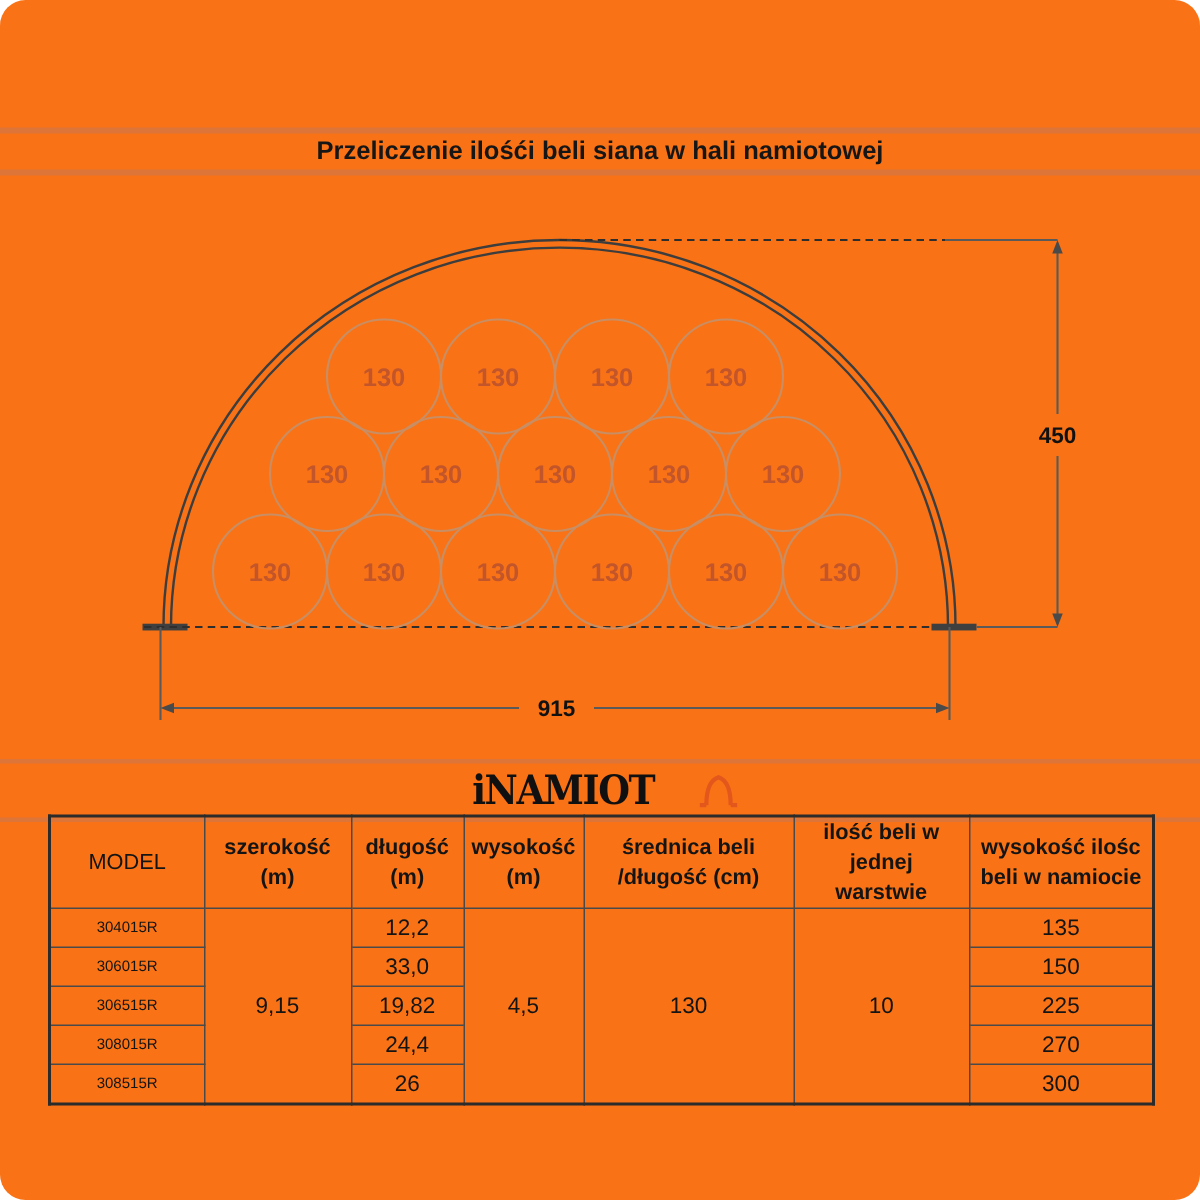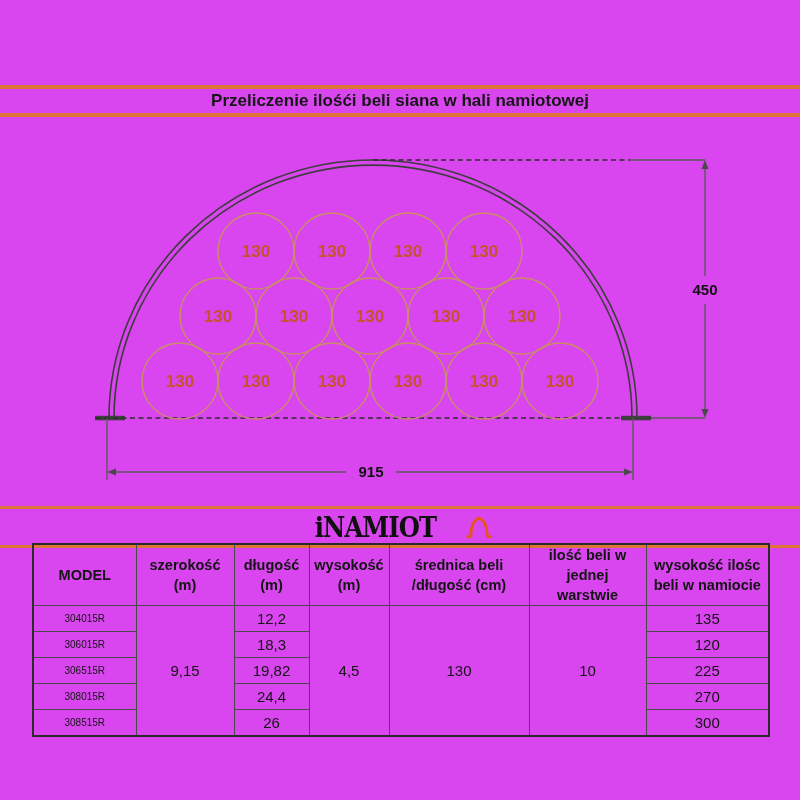--- a/index.html
+++ b/index.html
@@ -4,8 +4,8 @@
 <style>
   html,body { margin:0; padding:0; background:#ffffff; }
   .page {
-    position:relative; width:800px; height:800px; background:#d946ef;
-    font-family:"Liberation Sans", sans-serif; overflow:hidden;
+    position:relative; width:800px; height:800px; background:#f97316;
+    font-family:"Liberation Sans", sans-serif; overflow:hidden;border-radius:17px;
   }
   .accent-bar { position:absolute; left:0; width:800px; height:4px; background:#DD7438; }
   .title-text {

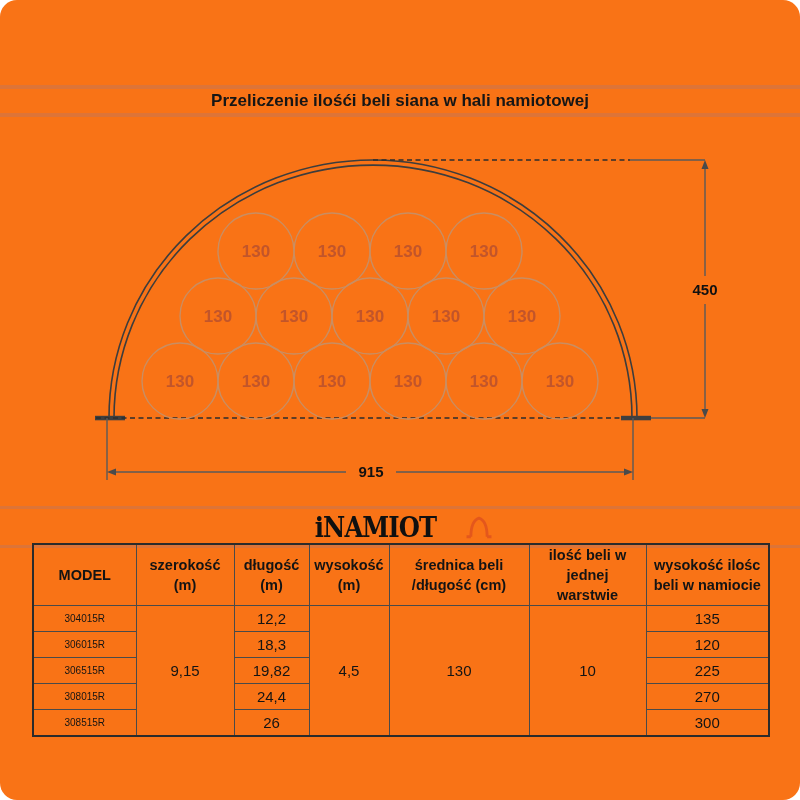--- a/index.html
+++ b/index.html
@@ -141,7 +141,7 @@
     <tbody>
         <tr class="hdr">
       <th>
-            <div style="font-weight:bold">MODEL</div>
+            <div style="font-weight:normal">MODEL</div>
           </th>
       <th>
             <div>szerokość</div>

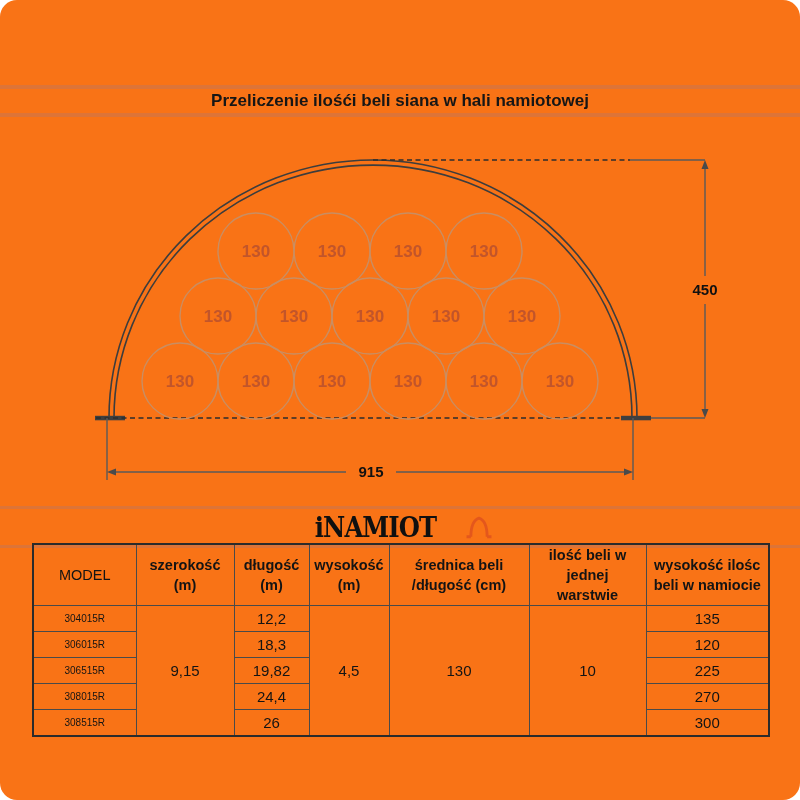--- a/index.html
+++ b/index.html
@@ -179,7 +179,7 @@
     </tr>
     <tr class="data-row">
       <td class="model">306015R</td>
-      <td>18,3</td>
+      <td>33,0</td>
       <td>120</td>
     </tr>
     <tr class="data-row">

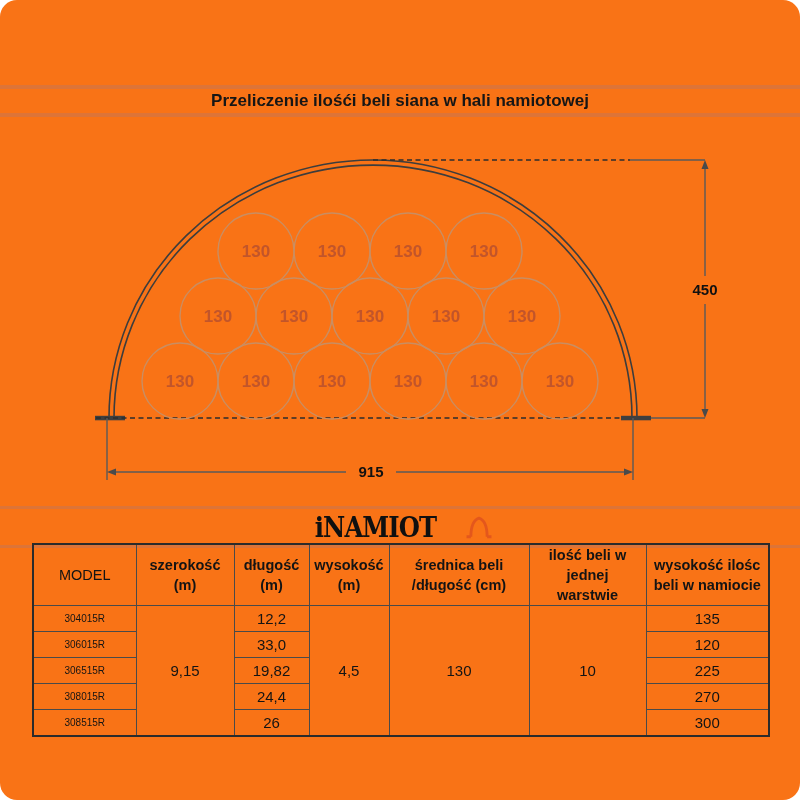--- a/index.html
+++ b/index.html
@@ -180,7 +180,7 @@
     <tr class="data-row">
       <td class="model">306015R</td>
       <td>33,0</td>
-      <td>120</td>
+      <td>150</td>
     </tr>
     <tr class="data-row">
       <td class="model">306515R</td>

